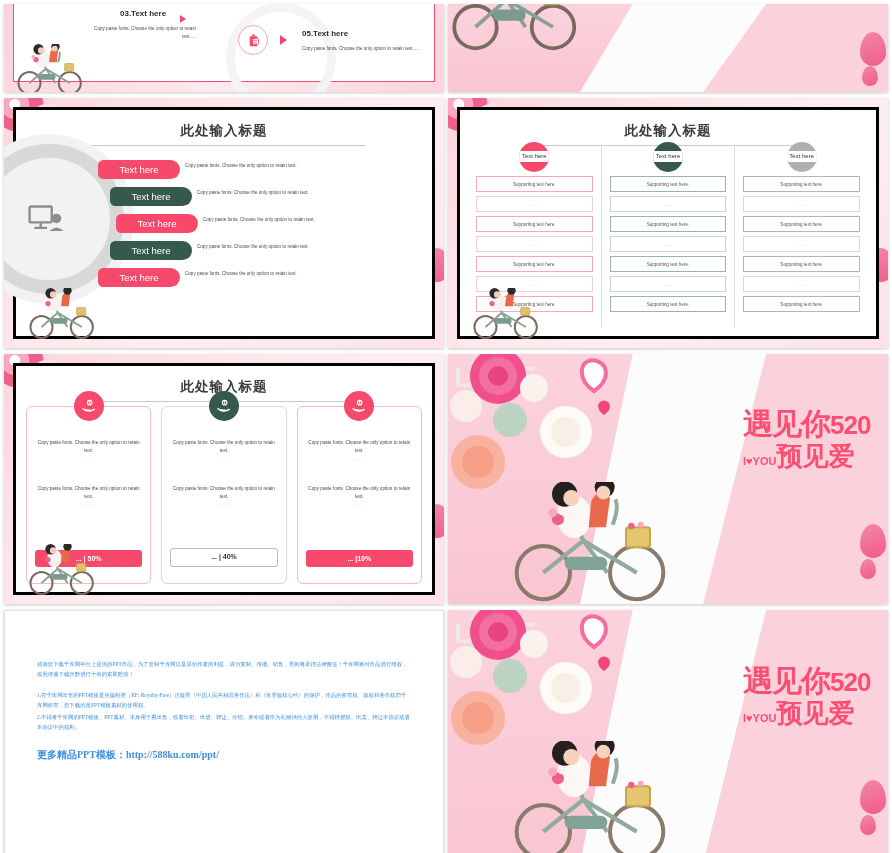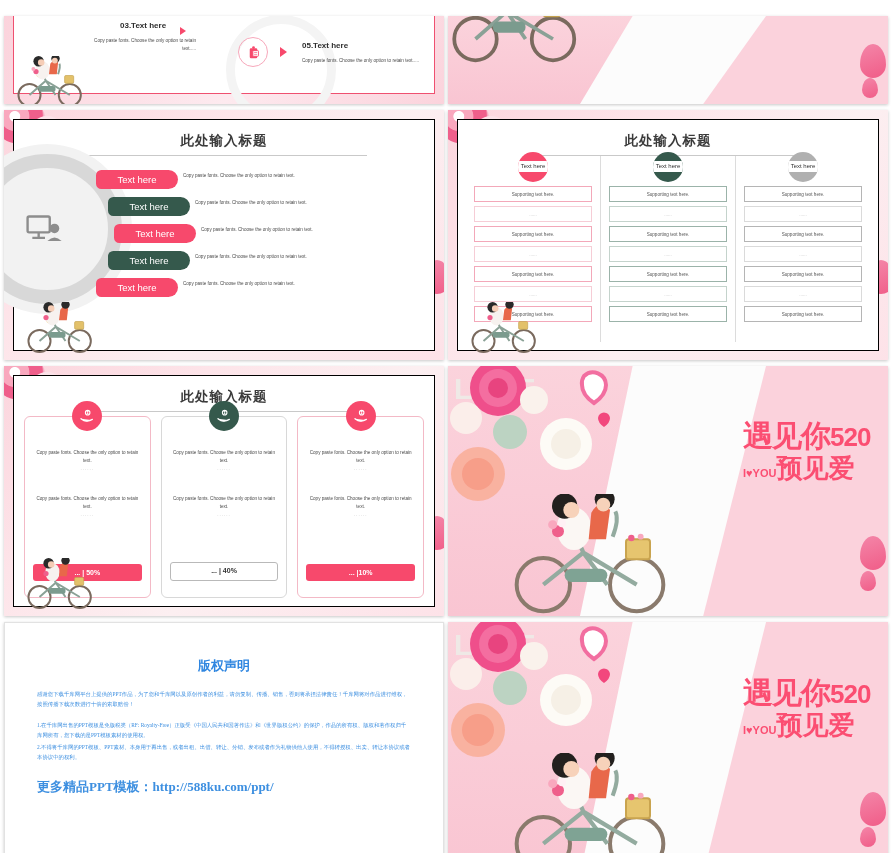--- a/index.html
+++ b/index.html
@@ -14,7 +14,7 @@
     grid-template-columns:440px 440px;
     grid-template-rows:88px 250px 250px 253px;
     column-gap:4px;row-gap:6px;
-    padding:16px 4px;box-sizing:border-box;
+    padding:4px 4px;box-sizing:border-box;
   }
   .slide{
     position:relative;overflow:hidden;background:#fff;

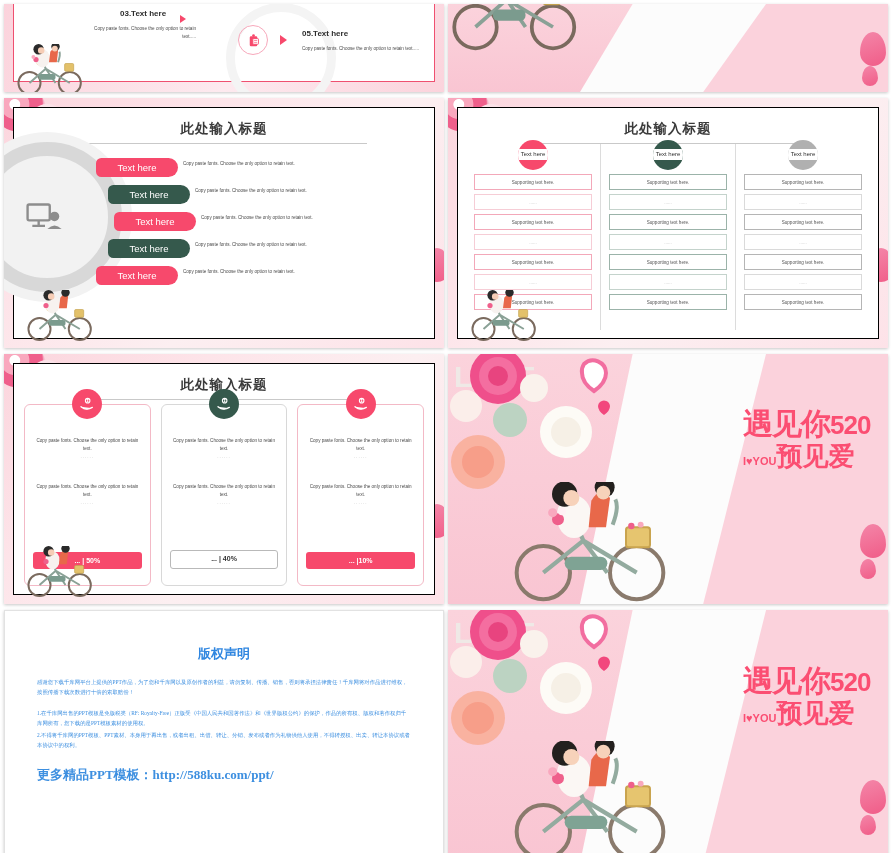--- a/index.html
+++ b/index.html
@@ -34,7 +34,7 @@
       background:linear-gradient(160deg,#f37ea3,#ef4f7e);opacity:.9;}
   
   .content{position:absolute;left:9px;top:9px;right:9px;bottom:9px;background:#fff;
-      border:1px solid #000000;box-sizing:border-box;}
+      border:3px solid #000000;box-sizing:border-box;}
   .slide-title{
     text-align:center;font-size:13.5px;font-weight:700;color:#3b3b3b;
     letter-spacing:1px;padding-top:12px;position:relative;

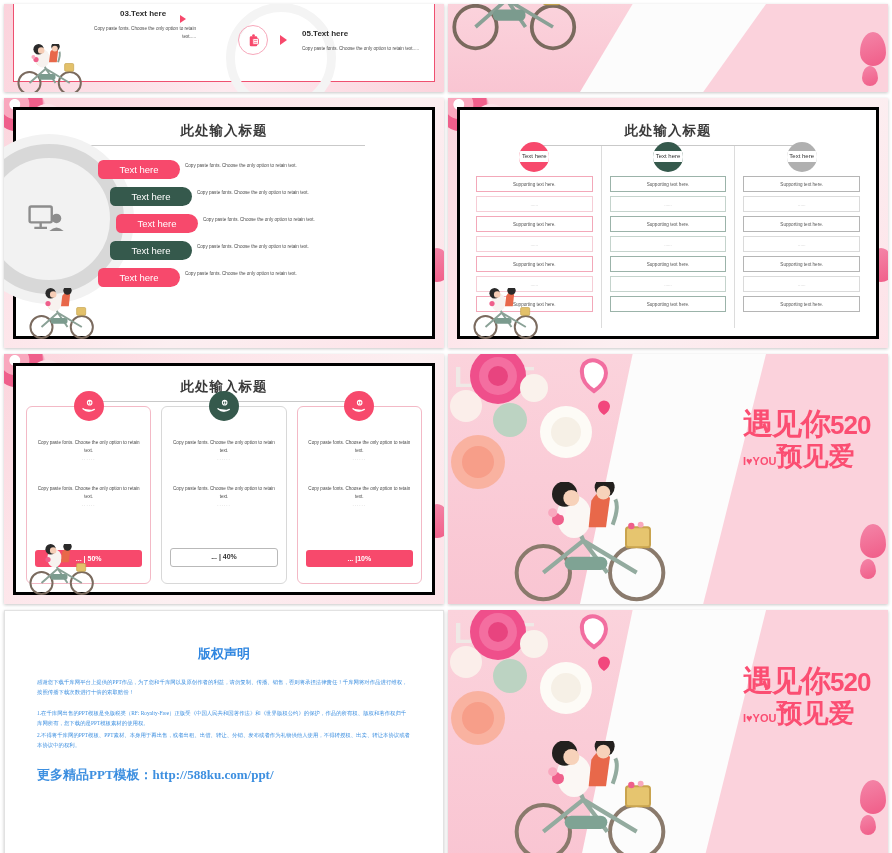--- a/index.html
+++ b/index.html
@@ -456,7 +456,6 @@
 
   <div class="slide">
     <div class="cr">
-      <div class="cr-title">版权声明</div>
       <div class="cr-p">感谢您下载千库网平台上提供的PPT作品，为了您和千库网以及原创作者的利益，请勿复制、传播、销售，否则将承担法律责任！千库网将对作品进行维权，按照传播下载次数进行十倍的索取赔偿！</div>
       <div class="cr-list">1.在千库网出售的PPT模板是免版税类（RF: Royalty-Free）正版受《中国人民共和国著作法》和《世界版权公约》的保护，作品的所有权、版权和著作权归千库网所有，您下载的是PPT模板素材的使用权。</div>
       <div class="cr-list" style="margin-top:3px;">2.不得将千库网的PPT模板、PPT素材、本身用于再出售，或者出租、出借、转让、分销、发布或者作为礼物供他人使用，不得转授权、出卖、转让本协议或者本协议中的权利。</div>

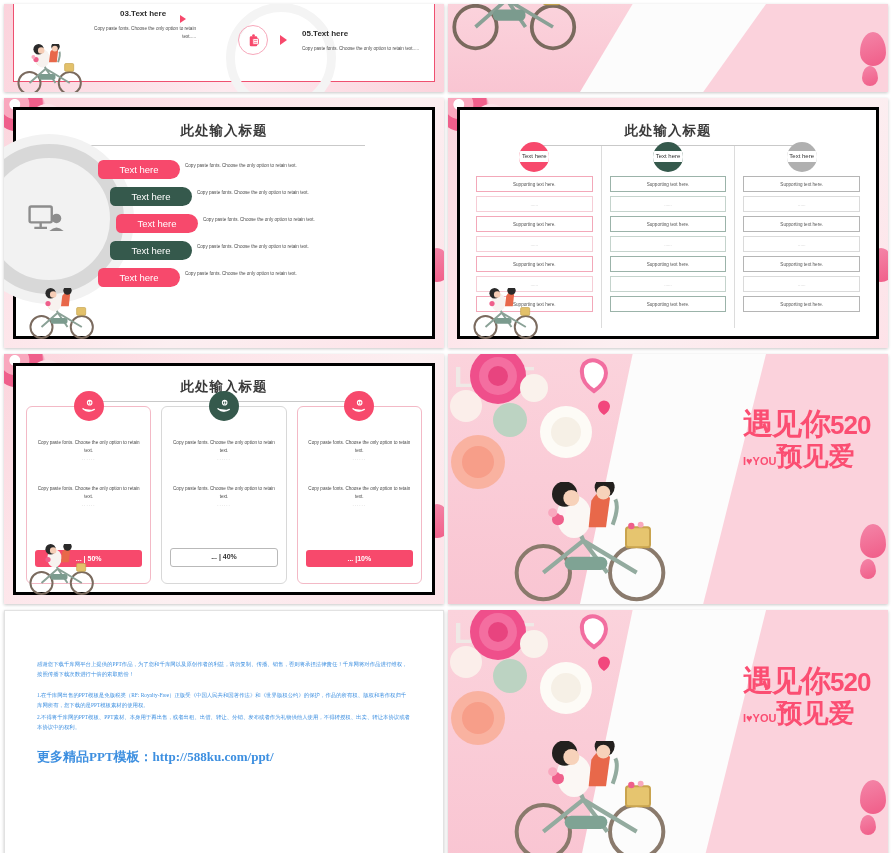--- a/index.html
+++ b/index.html
@@ -100,7 +100,7 @@
       font-family:"Liberation Serif",serif;}
   .cr-p{font-size:5.4px;line-height:10px;margin-top:14px;font-family:"Liberation Serif",serif;}
   .cr-list{font-size:5.4px;line-height:9.5px;margin-top:12px;font-family:"Liberation Serif",serif;}
-  .cr-url{font-size:13px;font-weight:700;margin-top:16px;font-family:"Liberation Serif",serif;}
+  .cr-url{font-size:10px;font-weight:700;margin-top:16px;font-family:"Liberation Serif",serif;}
   
   .partial{position:relative;overflow:hidden;}
   .p1-inner{position:absolute;left:9px;right:9px;top:-162px;height:240px;background:#fff;

